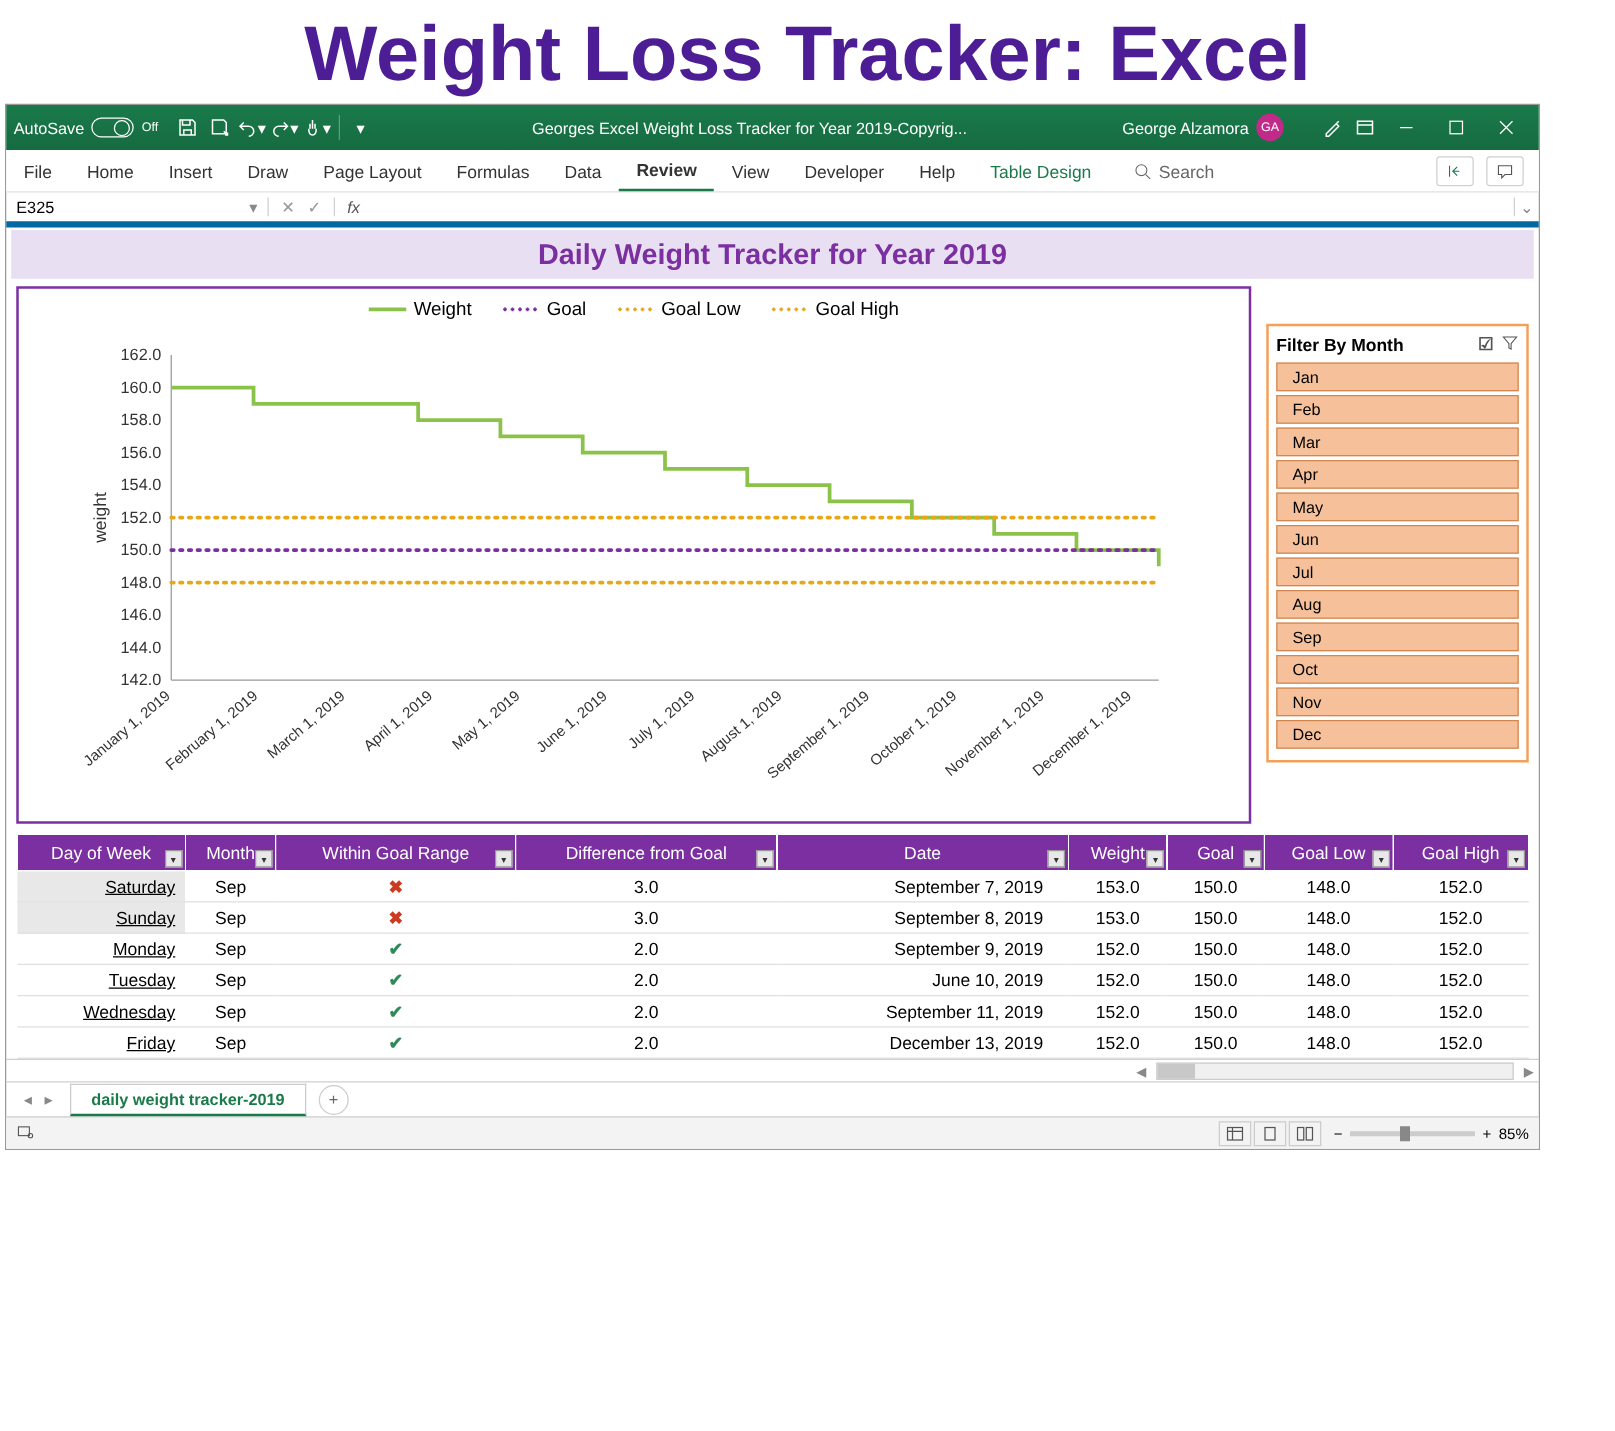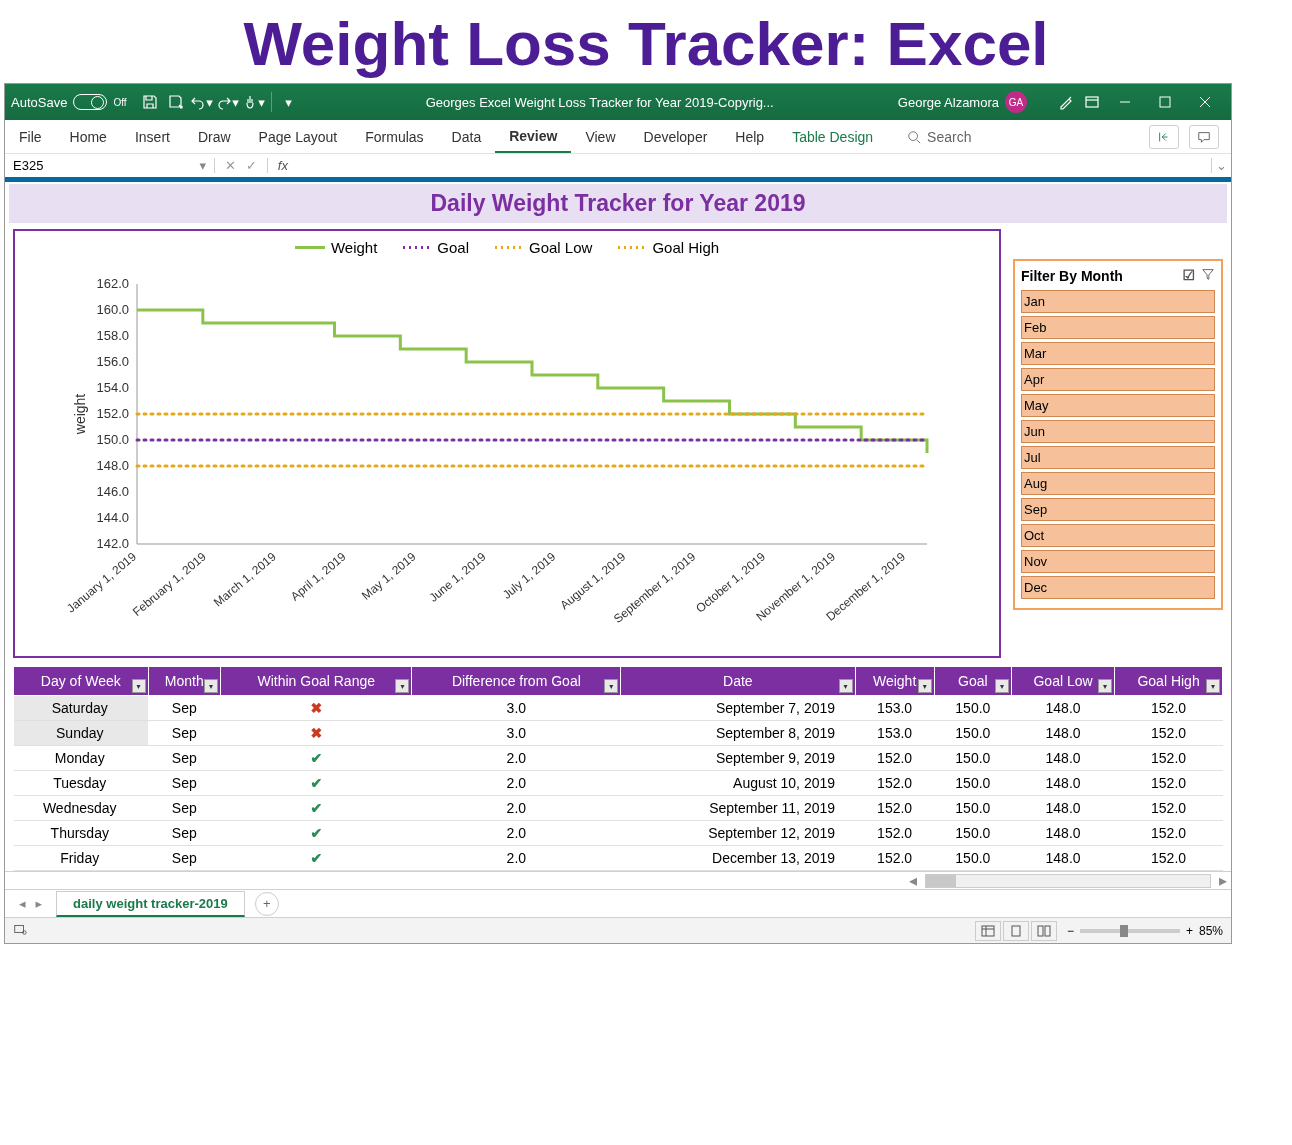--- a/index.html
+++ b/index.html
@@ -43,7 +43,7 @@
 .slicer { width: 210px; border: 2px solid #f5a05a; padding: 6px; background: #fff; align-self: flex-start; margin-top: 30px; }
 .slicer-head { display: flex; align-items: center; font-weight: bold; font-size: 14px; margin-bottom: 6px; }
 .slicer-head-icons { margin-left: auto; display: flex; gap: 6px; color: #555; }
-.slicer-item { background: #f5c09a; border: 1px solid #d08850; padding: 3px 2px; font-size: 13px; margin-bottom: 3px; cursor: pointer; }
+.slicer-item { background: #f5c09a; border: 1px solid #d08850; padding: 3px 12px; font-size: 13px; margin-bottom: 3px; cursor: pointer; }
 .data-table { width: calc(100% - 16px); margin: 4px 8px 0; border-collapse: collapse; font-size: 14px; }
 .data-table th { background: #7b2fa0; color: #fff; padding: 6px 4px; position: relative; border: 1px solid #fff; font-weight: 500; }
 .th-drop { position: absolute; right: 2px; bottom: 2px; width: 14px; height: 14px; background: #e8e8e8; border: 1px solid #999; font-size: 8px; color: #333; display: flex; align-items: center; justify-content: center; }

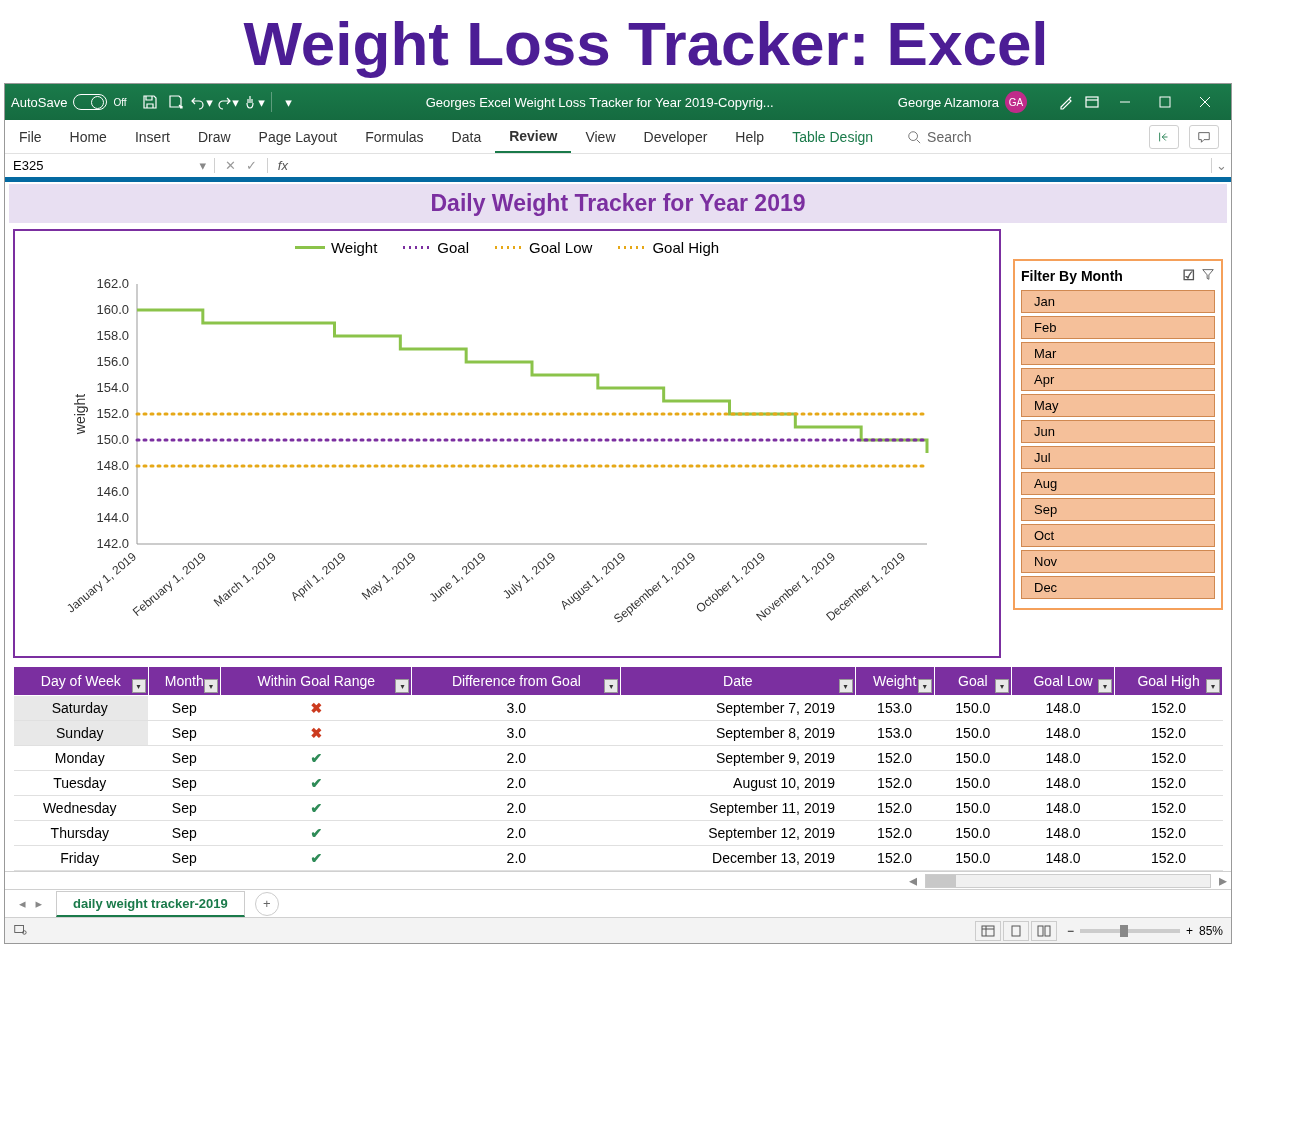--- a/index.html
+++ b/index.html
@@ -48,7 +48,7 @@
 .data-table th { background: #7b2fa0; color: #fff; padding: 6px 4px; position: relative; border: 1px solid #fff; font-weight: 500; }
 .th-drop { position: absolute; right: 2px; bottom: 2px; width: 14px; height: 14px; background: #e8e8e8; border: 1px solid #999; font-size: 8px; color: #333; display: flex; align-items: center; justify-content: center; }
 .data-table td { padding: 4px 8px; border-bottom: 1px solid #e0e0e0; text-align: center; }
-.data-table td:first-child { text-align: center; padding-left: 6px; }
+.data-table td:first-child { text-align: right; padding-left: 6px; text-decoration: underline; }
 .row-shade td:first-child { background: #e8e8e8; }
 .chk { color: #2e8b57; font-weight: bold; }
 .xmk { color: #cc3b1f; font-weight: bold; }

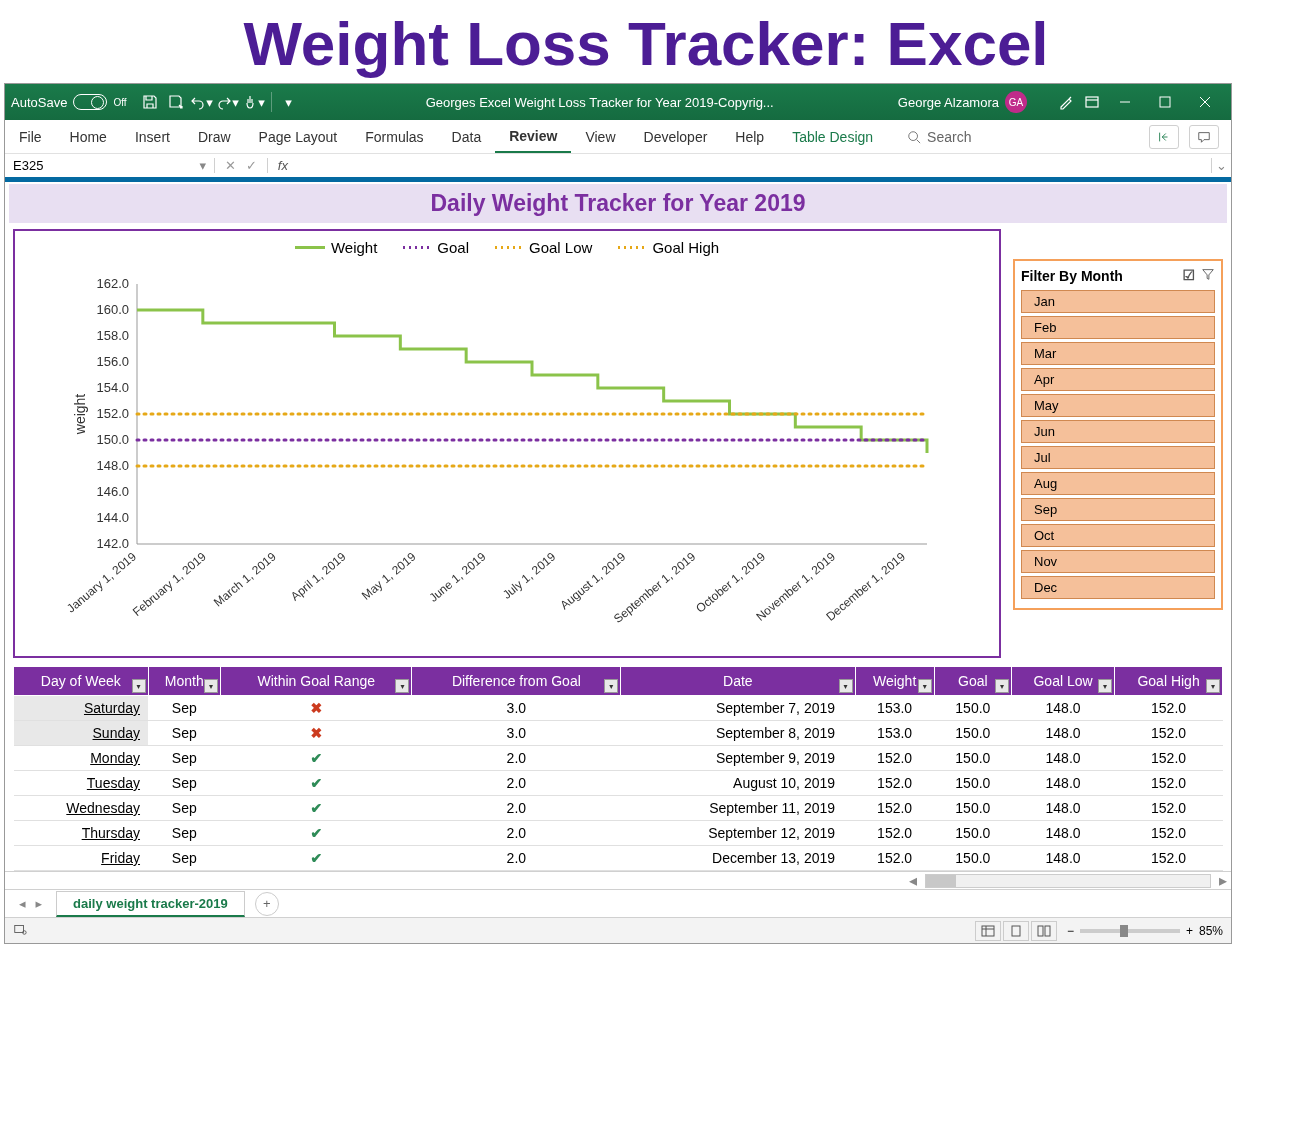--- a/index.html
+++ b/index.html
@@ -321,7 +321,7 @@
             <td>Sep</td>
             <td><span class="chk">✔</span></td>
             <td>2.0</td>
-            <td style="text-align:right;padding-right:20px;">August 10, 2019</td>
+            <td style="text-align:right;padding-right:20px;">June 10, 2019</td>
             <td>152.0</td>
             <td>150.0</td>
             <td>148.0</td>

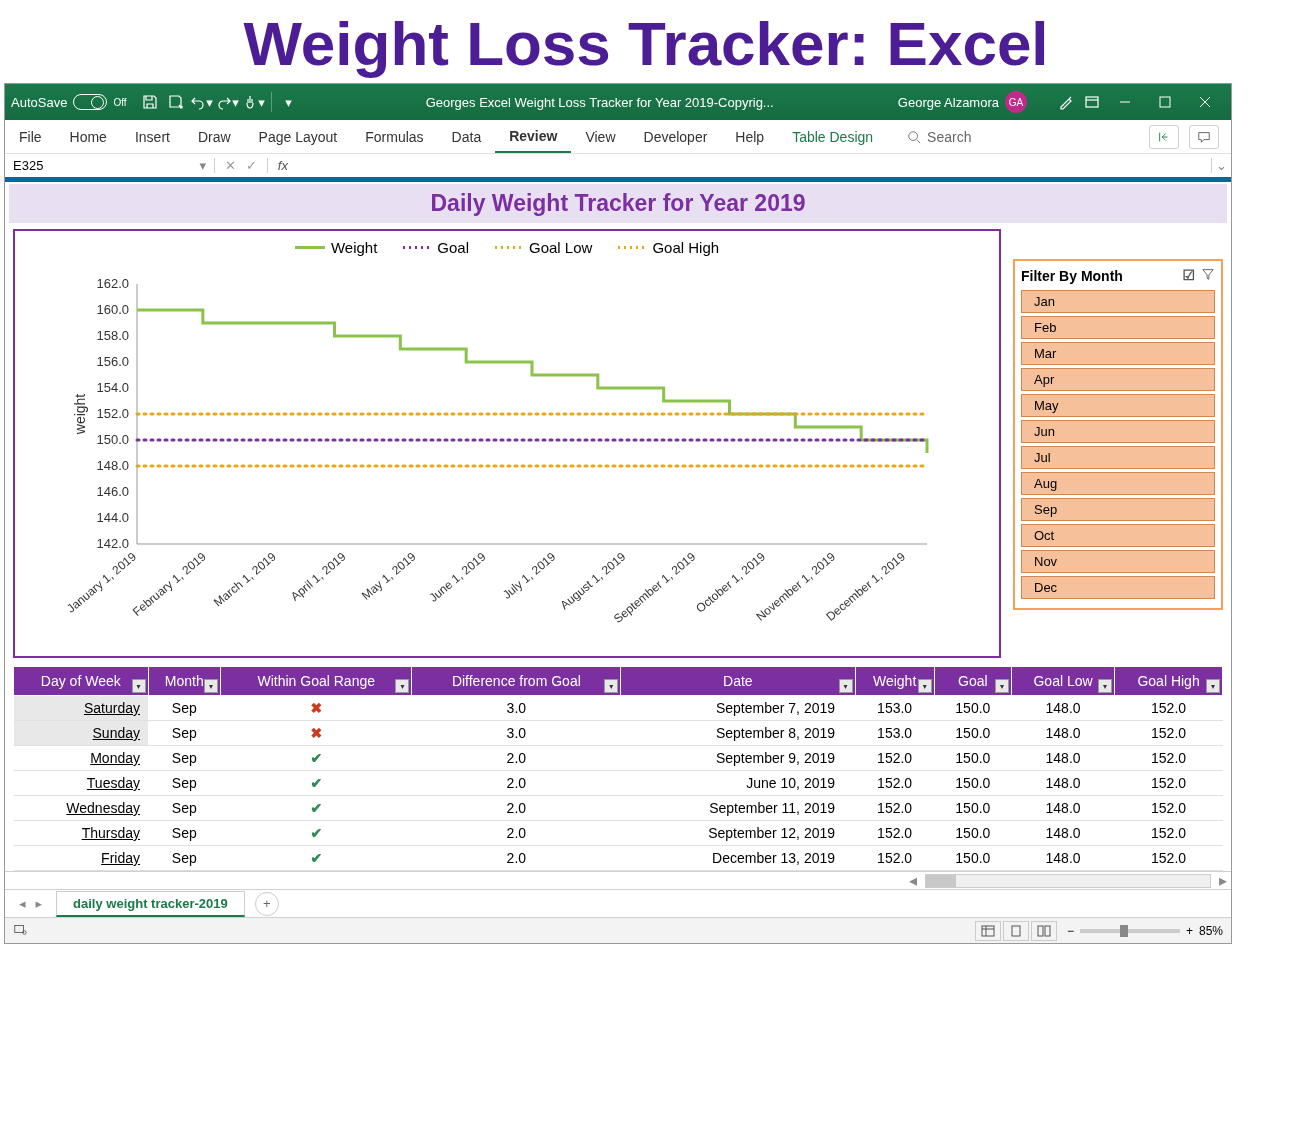--- a/index.html
+++ b/index.html
@@ -339,17 +339,6 @@
             <td>152.0</td>
           </tr>
           <tr>
-            <td>Thursday</td>
-            <td>Sep</td>
-            <td><span class="chk">✔</span></td>
-            <td>2.0</td>
-            <td style="text-align:right;padding-right:20px;">September 12, 2019</td>
-            <td>152.0</td>
-            <td>150.0</td>
-            <td>148.0</td>
-            <td>152.0</td>
-          </tr>
-          <tr>
             <td>Friday</td>
             <td>Sep</td>
             <td><span class="chk">✔</span></td>

